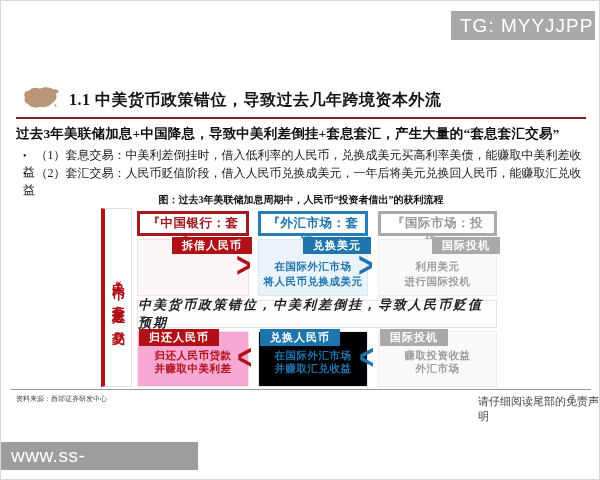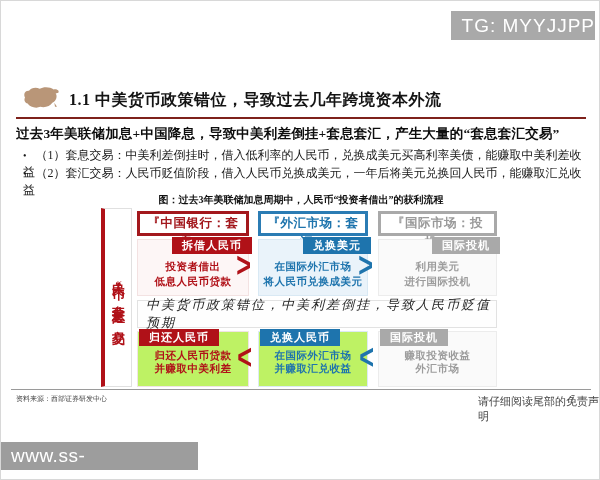--- a/index.html
+++ b/index.html
@@ -15,7 +15,7 @@
     position: absolute; top: 10px; left: 450px; width: 144px; height: 29px;
     background: #a9a9a9; color: #ffffff;
     font-family: "Liberation Sans", "DejaVu Sans", sans-serif;
-    font-size: 19px; line-height: 29px; padding-left: 1px; letter-spacing: 1px; text-align: right;
+    font-size: 19px; line-height: 29px; padding-left: 9px; letter-spacing: 1px;
   }
   
   .title-row { position: absolute; top: 80px; left: 20px; width: 560px; height: 30px; display: flex; align-items: flex-end; }

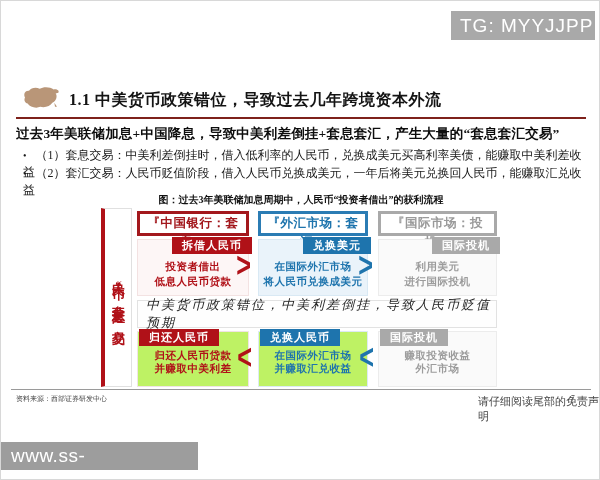--- a/index.html
+++ b/index.html
@@ -154,10 +154,6 @@
     <div class="row-top">
       <div class="dcol cell c1 c1c txt-red">
         <div class="tag red">拆借人民币</div>
-        <div class="cell-lines">
-          <div>投资者借出</div>
-          <div>低息人民币贷款</div>
-        </div>
       </div>
       <div class="dcol cell c2 c2c txt-blue">
         <div class="tag blue">兑换美元</div>

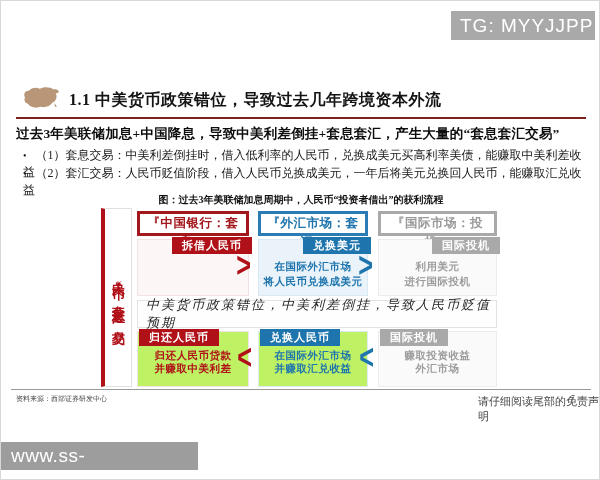--- a/index.html
+++ b/index.html
@@ -102,8 +102,8 @@
     position: absolute; left: 36px; top: 92px; width: 360px; height: 28px;
     background: #fefefe; border: 1px solid #e2e2e2;
     display: flex; align-items: center; justify-content: center;
-    font-size: 13px; font-weight: normal; font-style: italic;
-    color: #1f1f1f; letter-spacing: 2px; padding-left: 8px;
+    font-size: 13px; font-weight: bold; font-style: italic;
+    color: #1f1f1f; letter-spacing: 2px;
   }
 
   

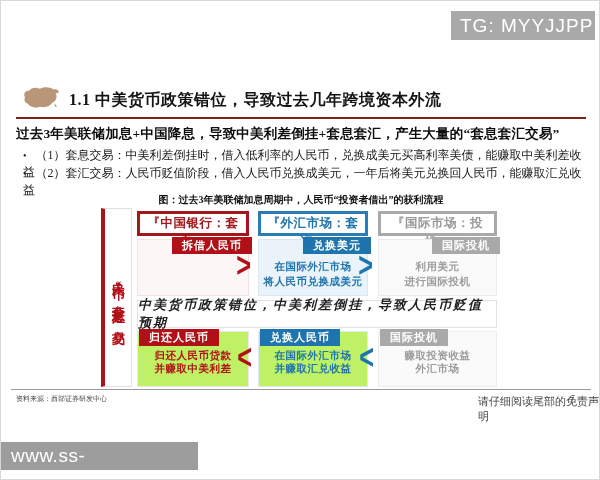--- a/index.html
+++ b/index.html
@@ -68,7 +68,7 @@
   .row-top .c2c { background: #eaf3fa; border: 1px solid #d9e9f4; }
   .row-top .c3c { background: #fafafa; border: 1px solid #ececec; }
   .row-bot .cell { top: 123px; height: 56px; }
-  .row-bot .c1c { background: #bef264; border: 1px solid #f0e4e4; padding-left: 36px; }
+  .row-bot .c1c { background: #f9a8d4; border: 1px solid #f0e4e4; padding-left: 36px; }
   .row-bot .c2c { background: #bef264; border: 1px solid #ddeaf3; }
   .row-bot .c3c { background: #fafafa; border: 1px solid #ececec; }
 

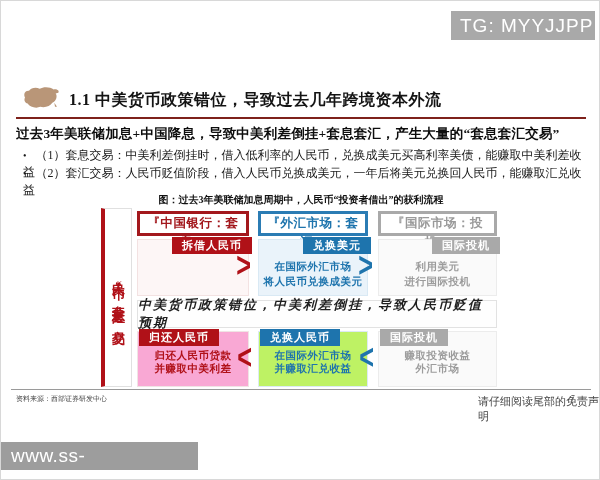--- a/index.html
+++ b/index.html
@@ -69,7 +69,7 @@
   .row-top .c3c { background: #fafafa; border: 1px solid #ececec; }
   .row-bot .cell { top: 123px; height: 56px; }
   .row-bot .c1c { background: #f9a8d4; border: 1px solid #f0e4e4; padding-left: 36px; }
-  .row-bot .c2c { background: #bef264; border: 1px solid #ddeaf3; }
+  .row-bot .c2c { background: #000000; border: 1px solid #ddeaf3; }
   .row-bot .c3c { background: #fafafa; border: 1px solid #ececec; }
 
   .tag {

